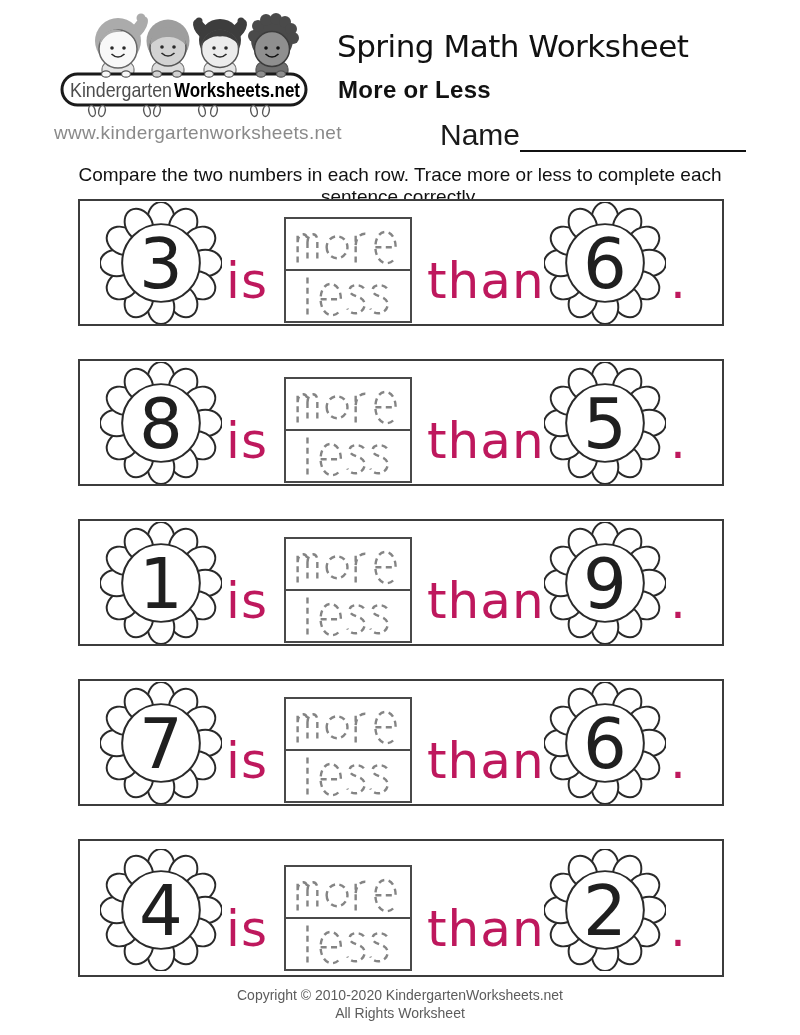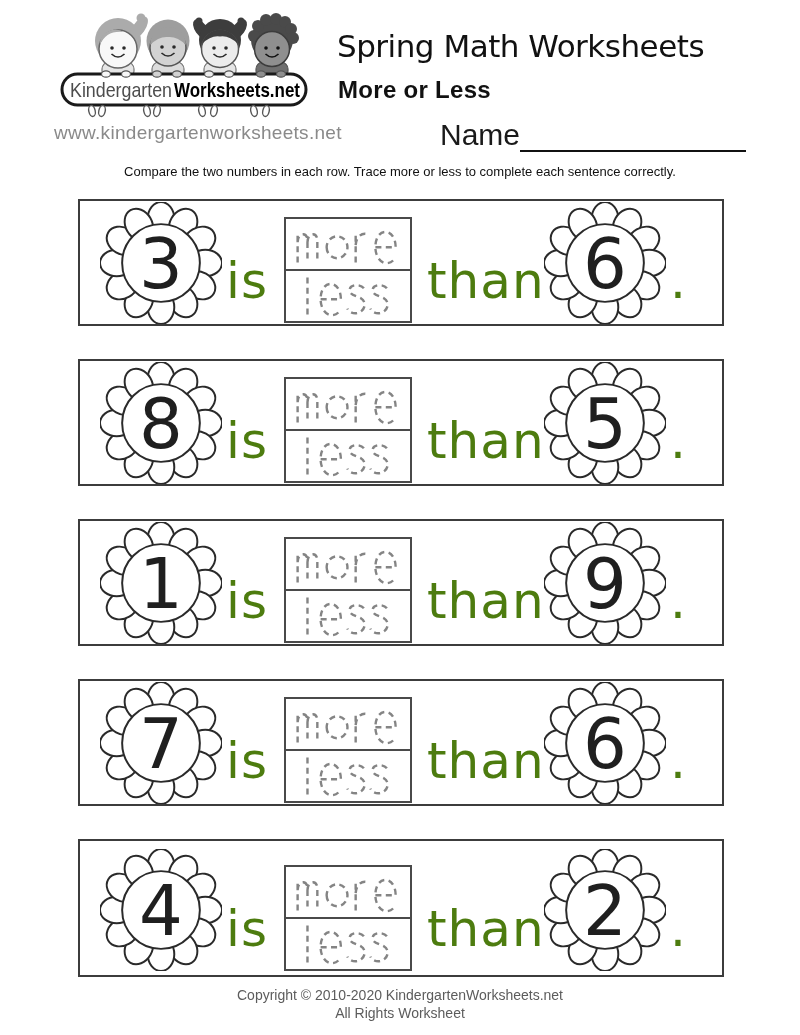--- a/index.html
+++ b/index.html
@@ -194,7 +194,7 @@
 
   <div class="site-url">www.kindergartenworksheets.net</div>
 
-  <div class="title">Spring Math Worksheets</div>
+  <div class="title">Spring Math Worksheet</div>
   <div class="subtitle">More or Less</div>
 
   <div class="name-row">

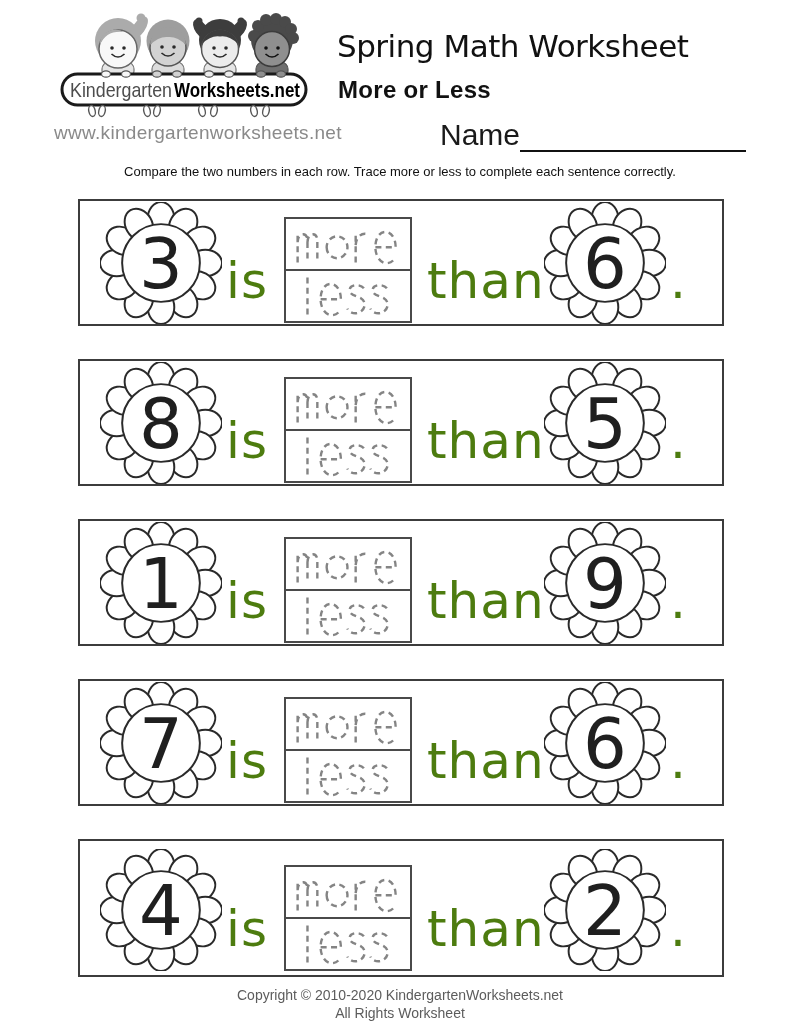--- a/index.html
+++ b/index.html
@@ -31,7 +31,7 @@
 
   .instructions {
     position:absolute; left:40px; top:164px; width:720px; text-align:center;
-    font-size:13px; color:#111;
+    font-size:19px; color:#111;
   }
 
   

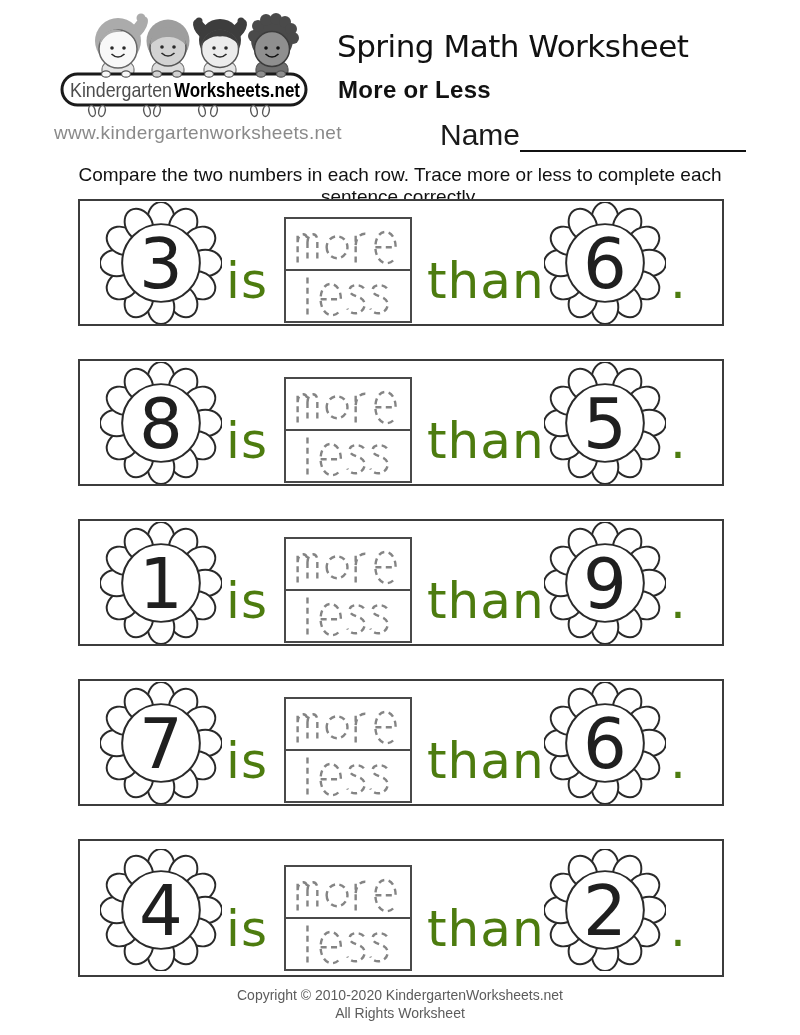--- a/index.html
+++ b/index.html
@@ -52,7 +52,7 @@
 
   .word {
     position:absolute; top:55px; font-family:"DejaVu Sans", sans-serif;
-    font-size:50px; line-height:1; color:#4d7c0f; letter-spacing:1px; white-space:nowrap;
+    font-size:50px; line-height:1; color:#be185d; letter-spacing:1px; white-space:nowrap;
   }
   .word-is   { left:146px; }
   .word-than { left:347px; }

